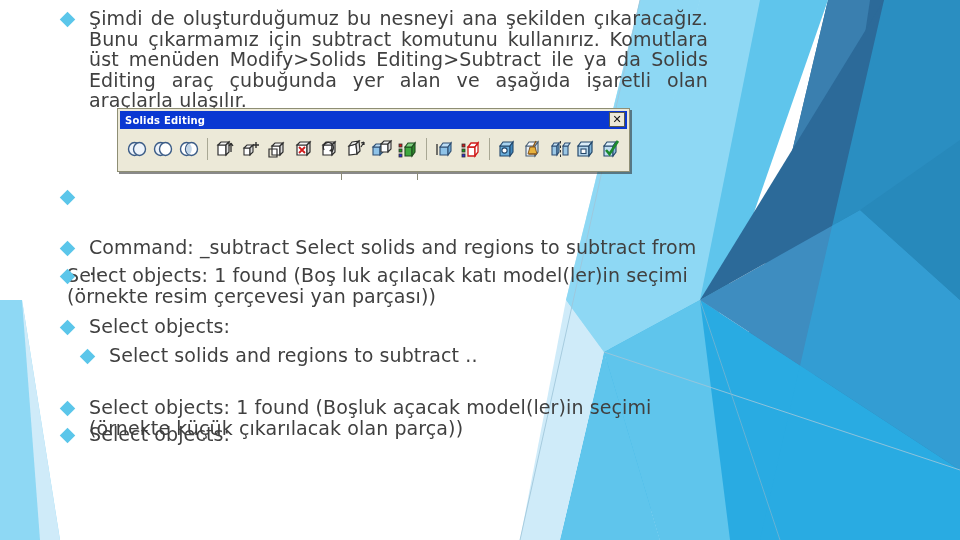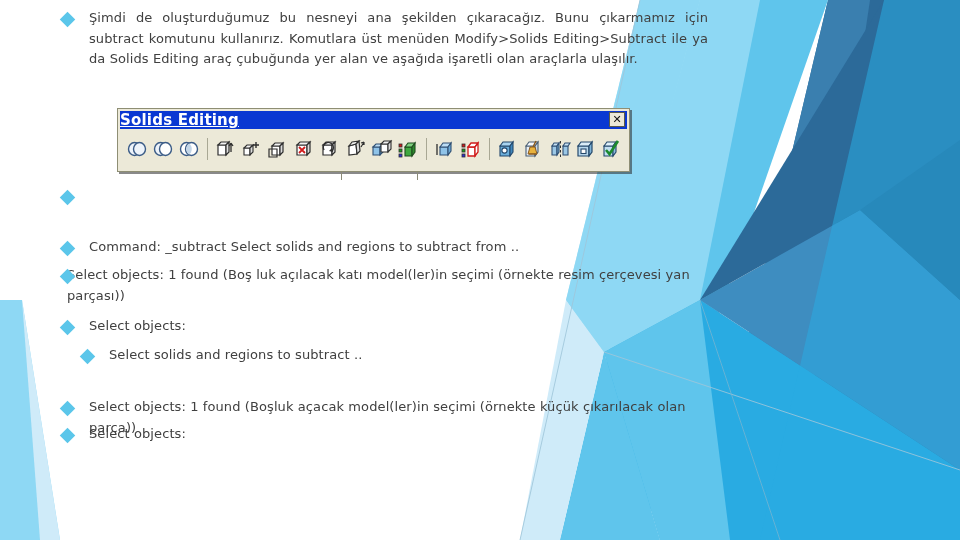--- a/index.html
+++ b/index.html
@@ -53,7 +53,7 @@
   .bullet-text {
     margin-left: 27px;
     color: #404040;
-    font-size: 13px;
+    font-size: 19px;
     line-height: 20.5px;
     letter-spacing: 0.1px;
   }

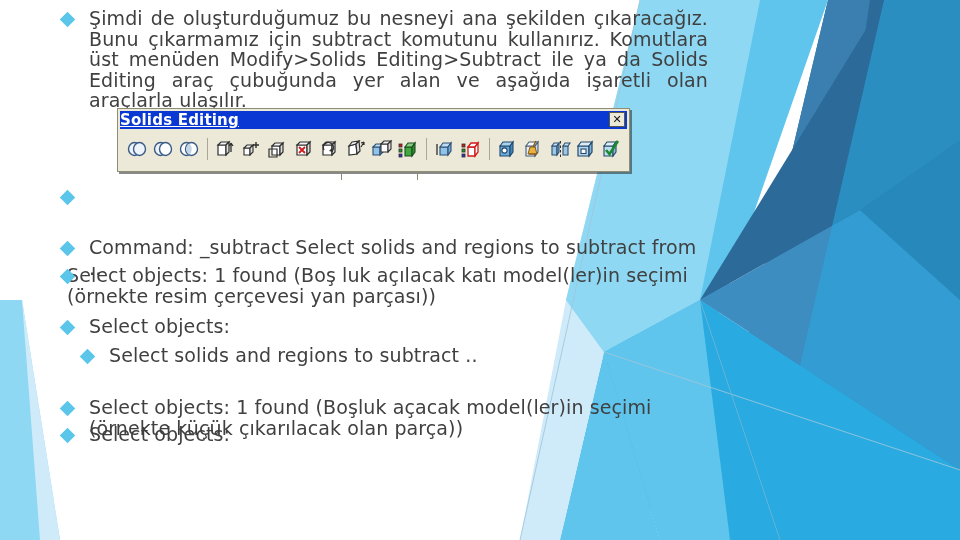--- a/index.html
+++ b/index.html
@@ -96,10 +96,10 @@
   }
   #toolbar-title {
     color: #ffffff;
-    font-size: 15px;
+    font-size: 10px;
     font-weight: bold;
+    padding-left: 5px;
     letter-spacing: 0.2px;
-    text-decoration: underline;
   }
   #toolbar-close {
     position: absolute;

